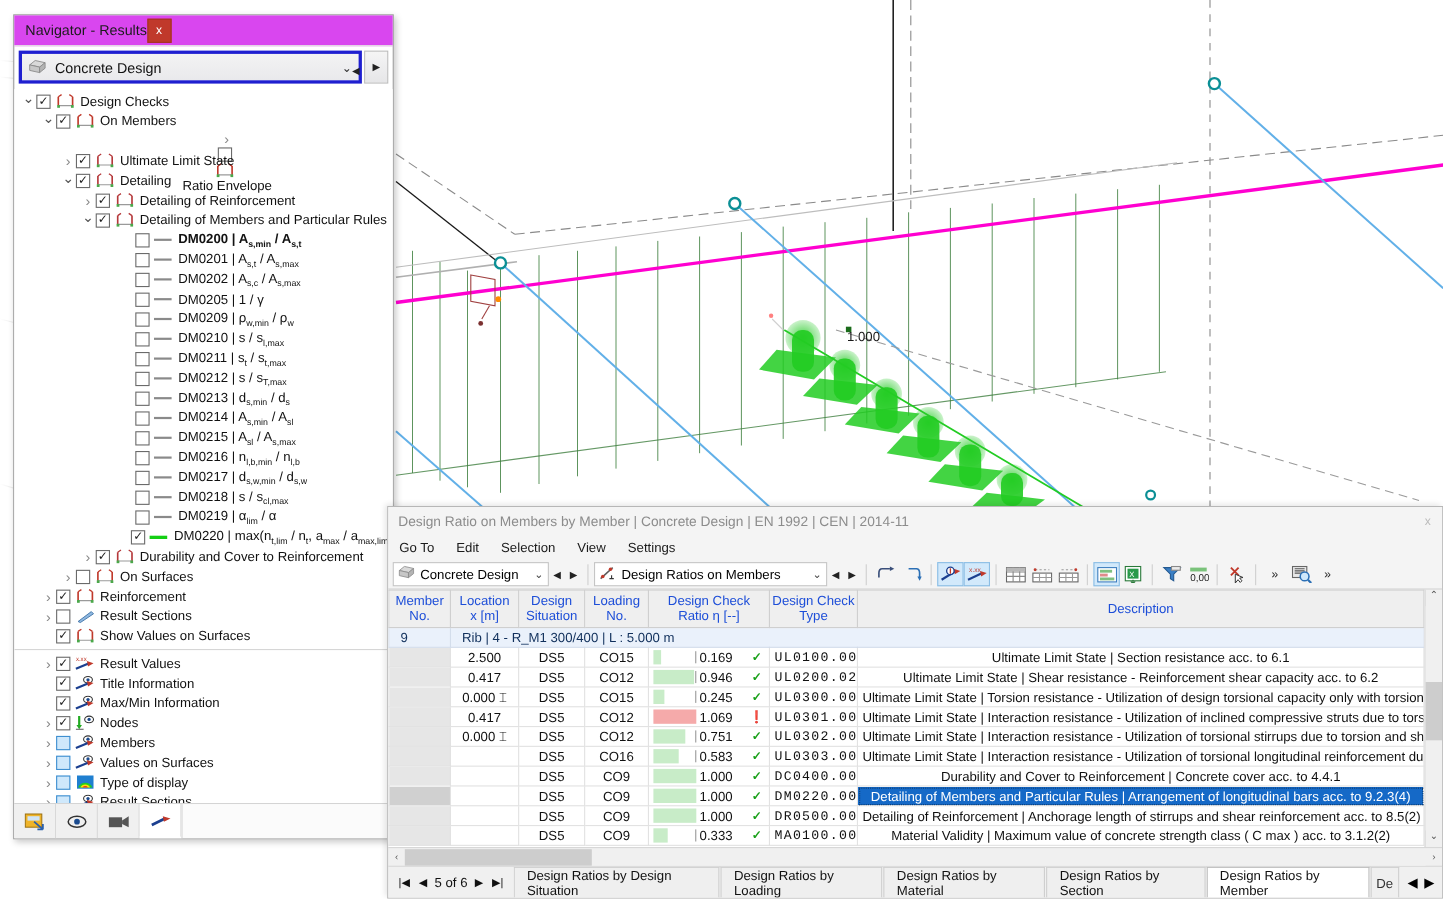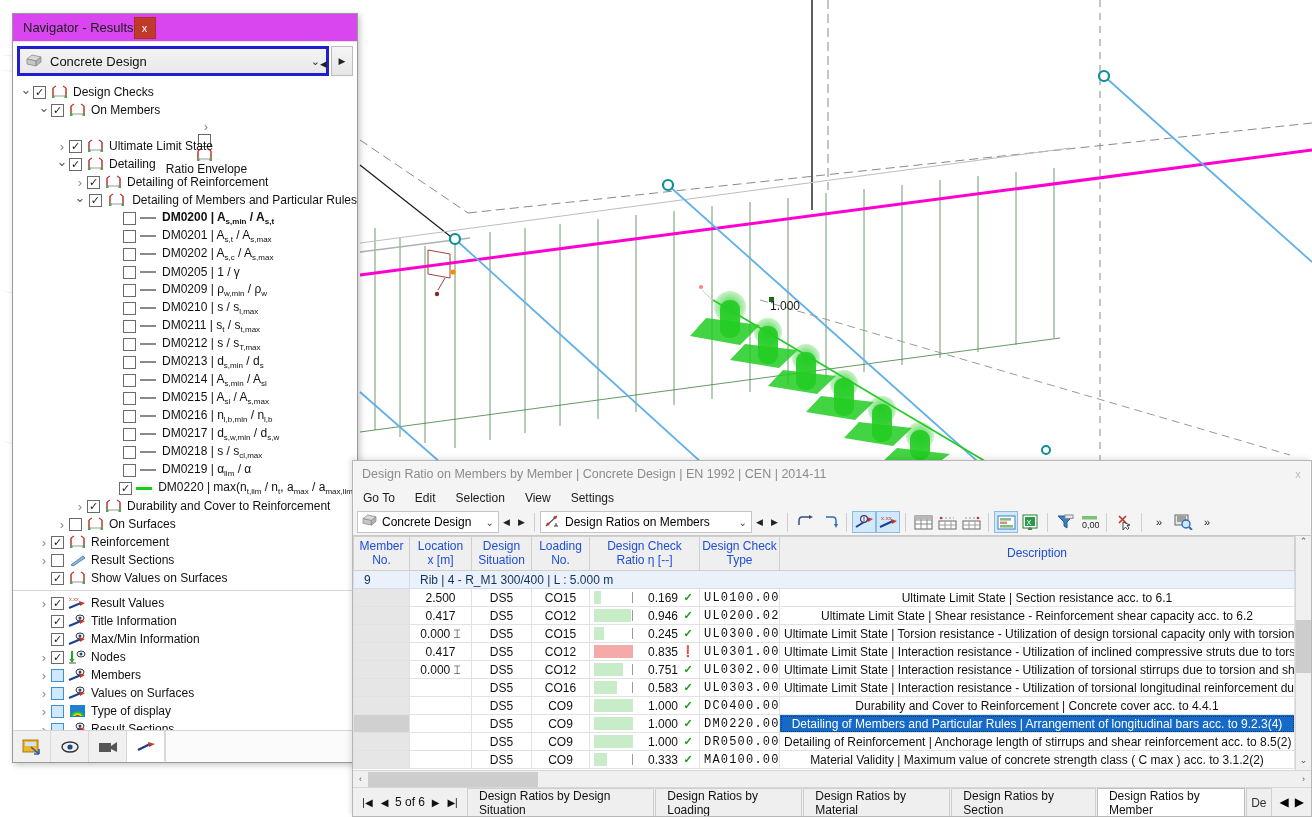--- a/index.html
+++ b/index.html
@@ -434,7 +434,7 @@
           </span>
           <span class="lbl">Detailing of Reinforcement</span>
         </div>
-        <div class="tree-row" style="padding-left: 60px; justify-content: space-between;">
+        <div class="tree-row" style="padding-left: 60px;">
           <span class="tw open"></span>
           <span class="cb checked"></span>
           <span class="ic">

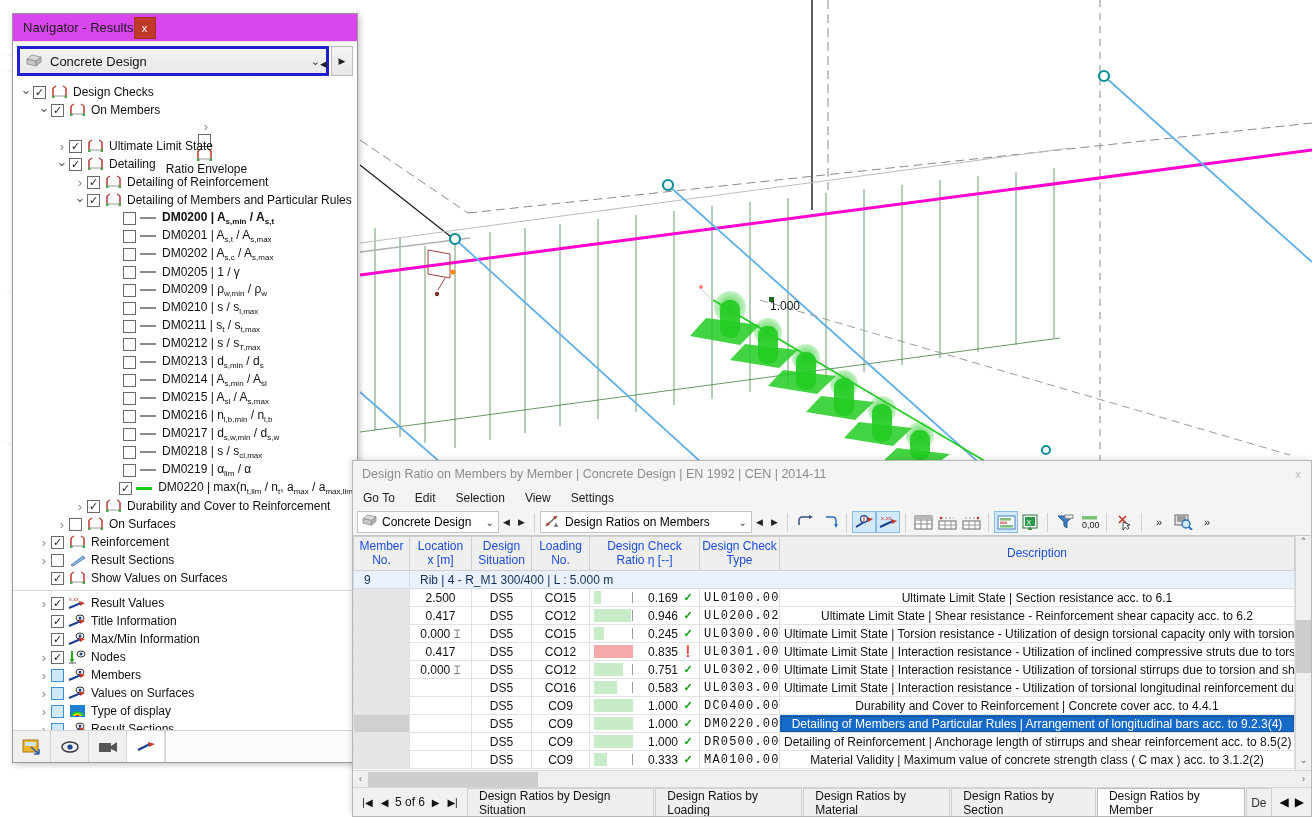--- a/index.html
+++ b/index.html
@@ -160,7 +160,7 @@
   .bar-fill { position:absolute; left:0; top:0; bottom:0; background:#c8ecc8; }
   .bar-fill.red { background:#f5aaaa; }
   .bar-tick { position:absolute; right:0; top:1px; bottom:1px; width:1px; background:#9a9a9a;}
-  .ratioval { width:42px; text-align:right; font-size:12px;}
+  .ratioval { width:42px; text-align:left; font-size:12px;}
   .ratioicon { width:14px; text-align:center; font-size:11px; }
   .ok { color:#18a018; font-weight:bold; }
   .bad { color:#d01010; font-weight:bold; }

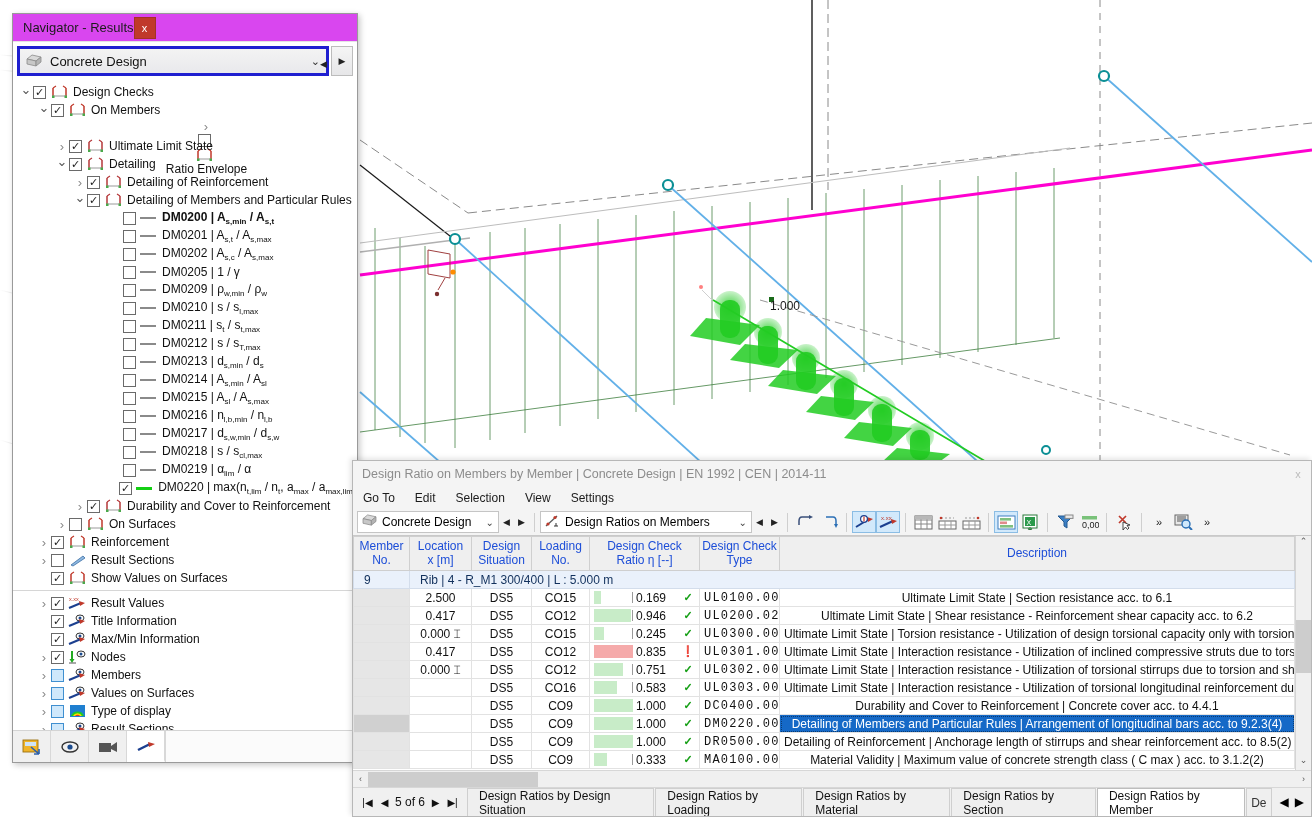--- a/index.html
+++ b/index.html
@@ -997,7 +997,7 @@
                     <div class="bar-track">
                       <div class="bar-fill red" style="width:100%"></div>
                     </div>
-                    <span class="ratioval">0.835</span>
+                    <span class="ratioval">1.069</span>
                     <span class="ratioicon bad">❗</span>
                   </div>
                 </td>

